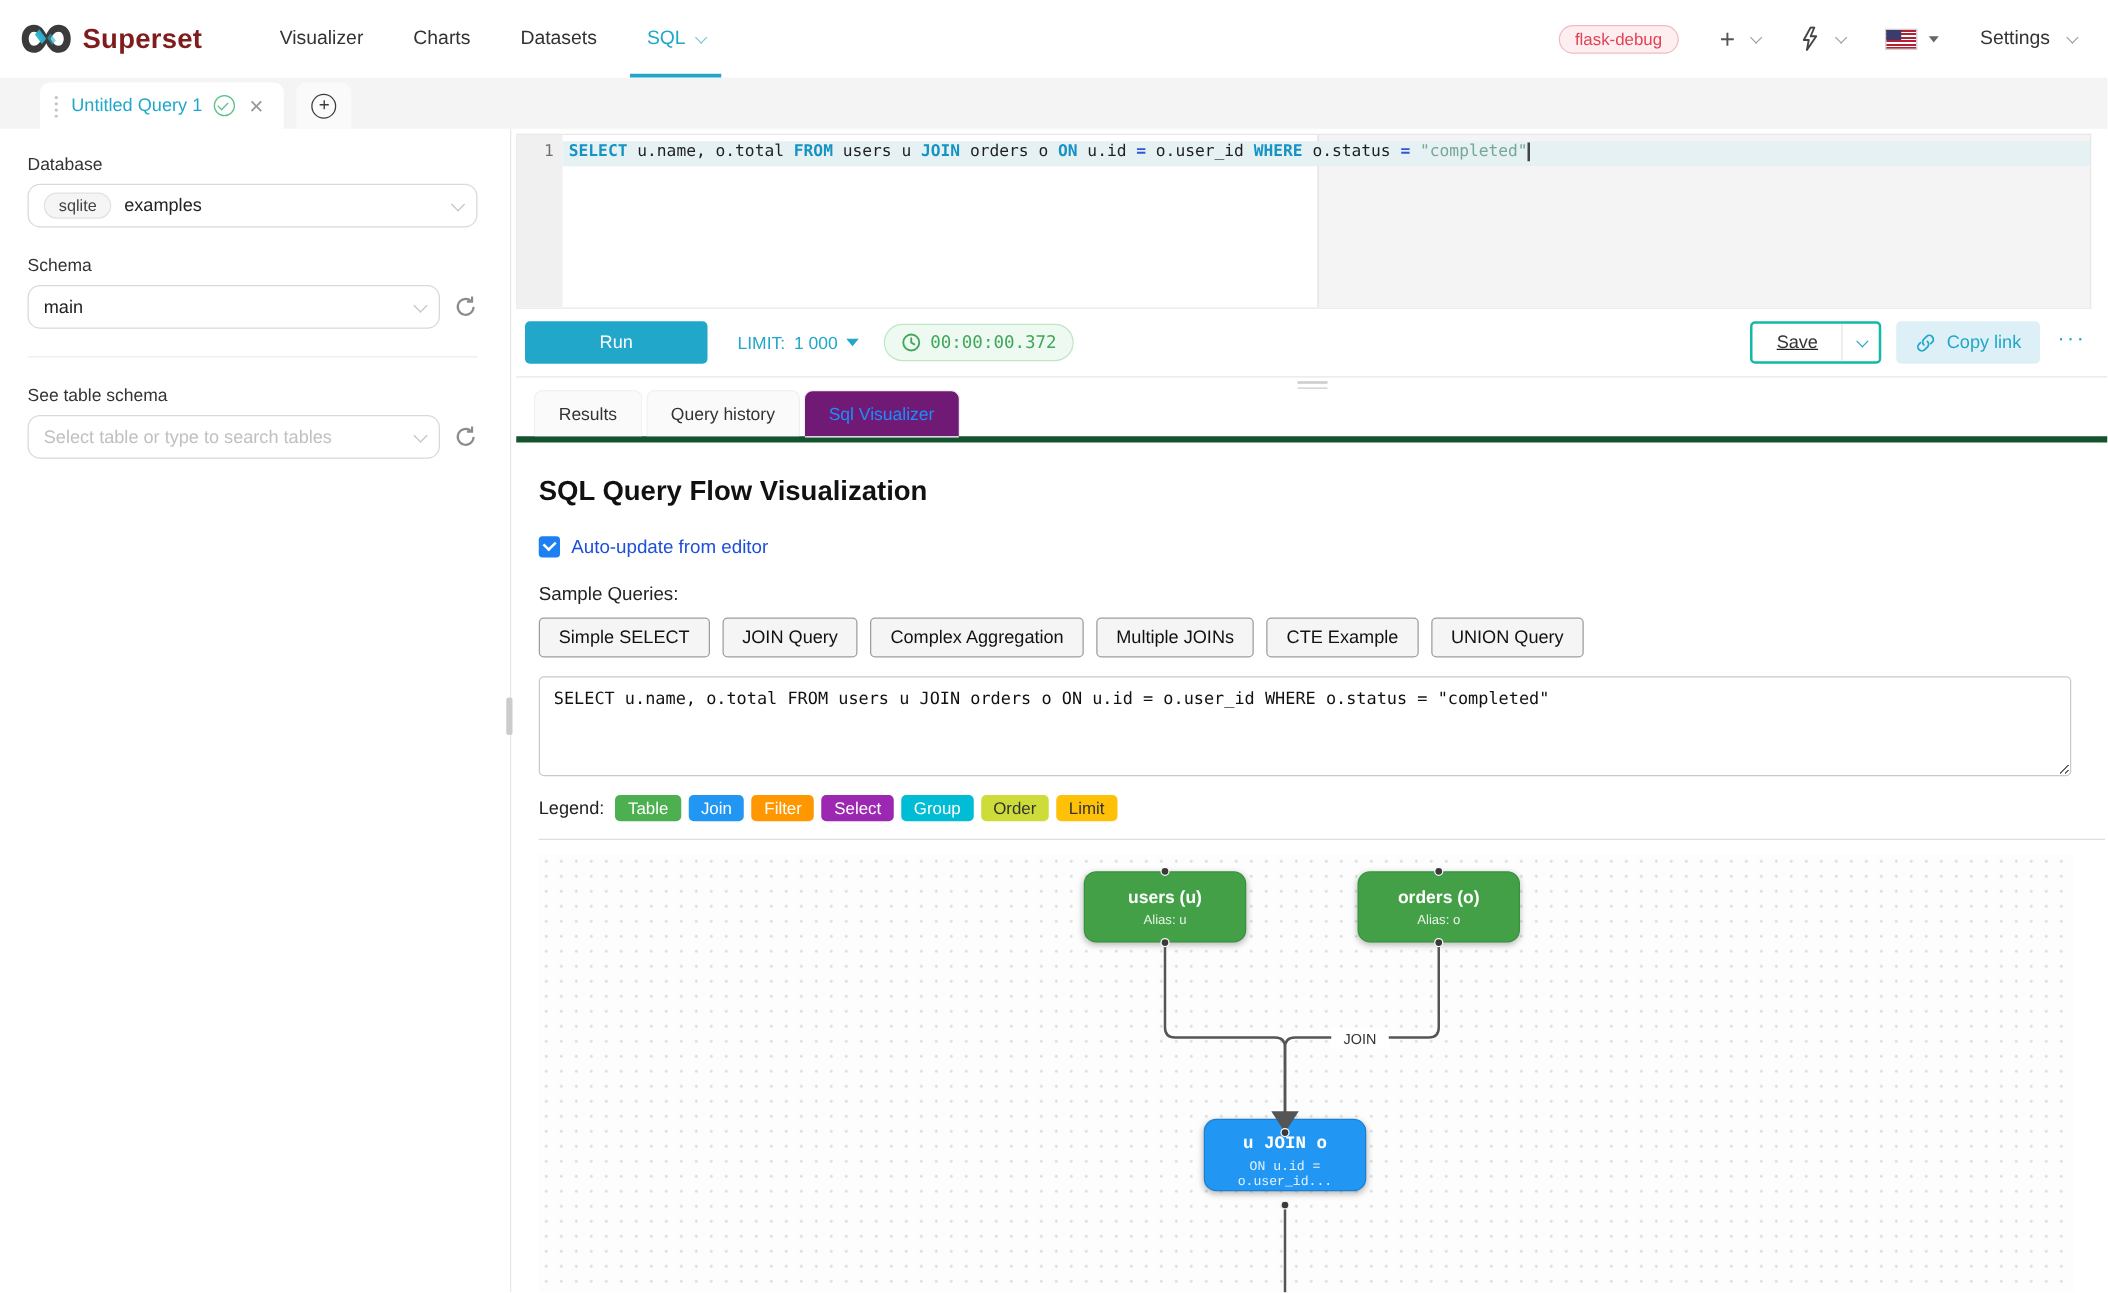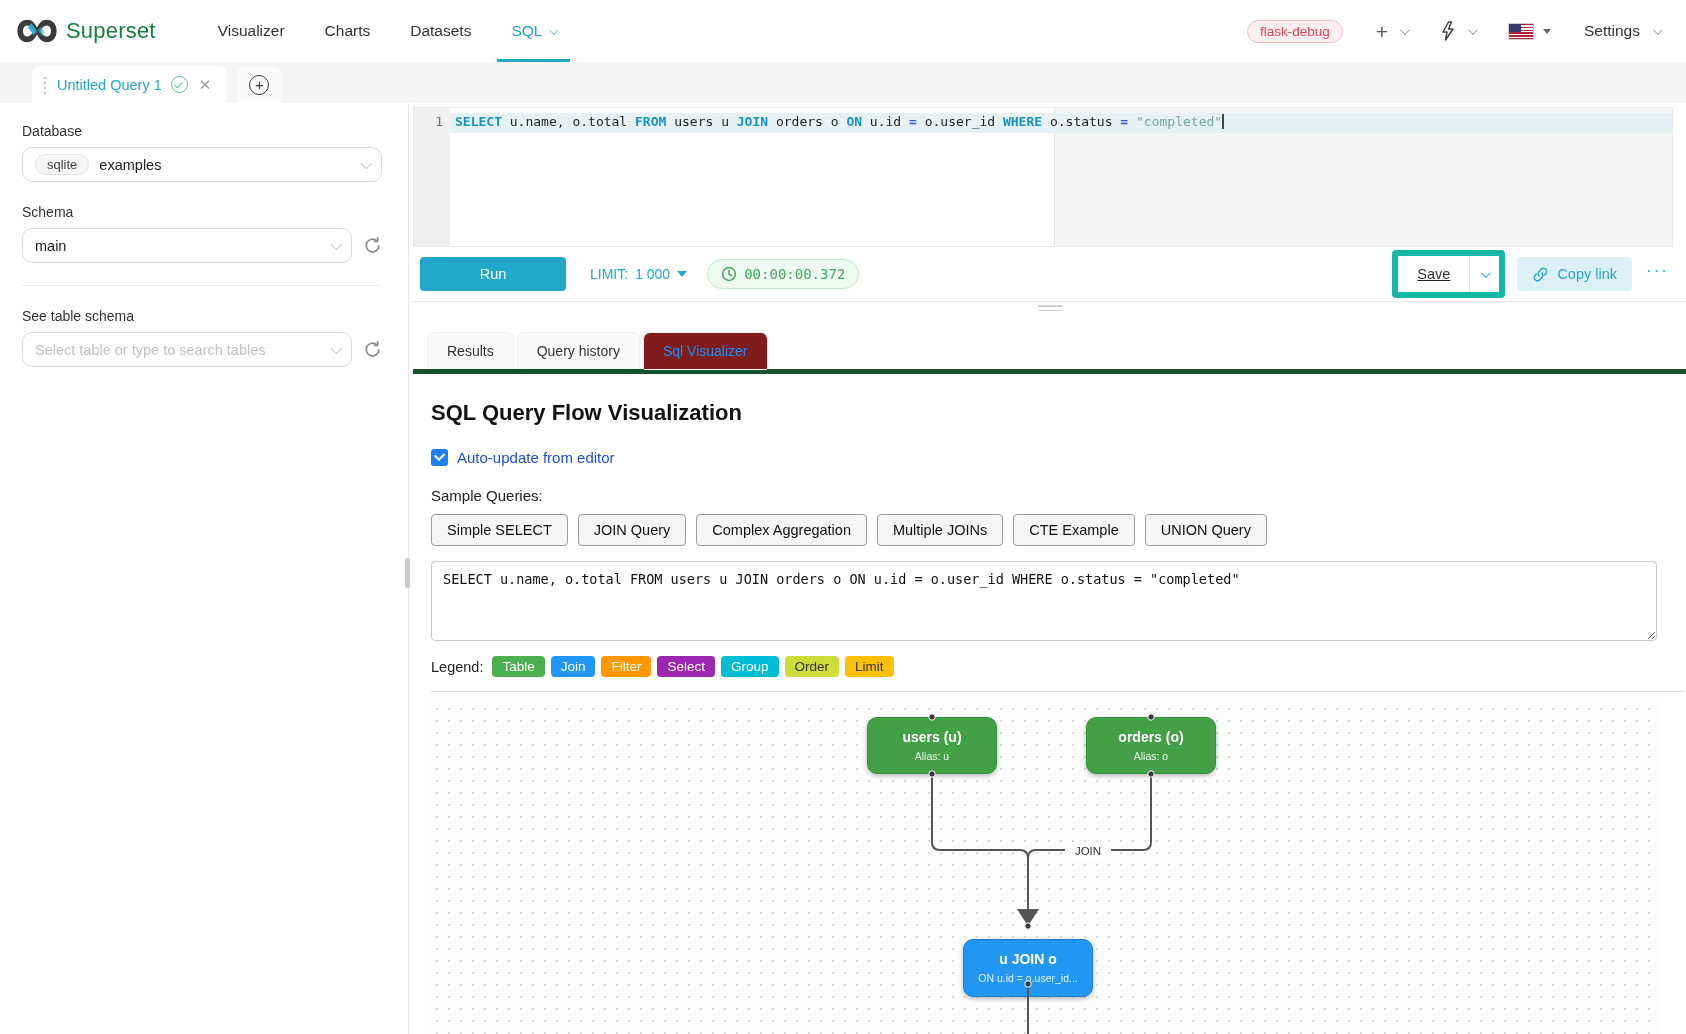--- a/index.html
+++ b/index.html
@@ -10,7 +10,7 @@
   
   .navbar { height:62px; display:flex; align-items:center; padding:0 26px 0 16px; background:#fff; position:relative; }
   .brand { display:flex; align-items:center; gap:8px; }
-  .brand-name { font-size:22px; font-weight:normal; color:#15803d; letter-spacing:.2px; }
+  .brand-name { font-size:22px; font-weight:bold; color:#7f1d1d; letter-spacing:.2px; }
   .nav-items { display:flex; align-items:center; margin-left:42px; height:100%; }
   .nav-item { font-size:15.5px; color:#333; margin:0 20px; height:100%; display:flex; align-items:center; cursor:pointer; position:relative; }
   .nav-item.active { color:#20a7c9; }

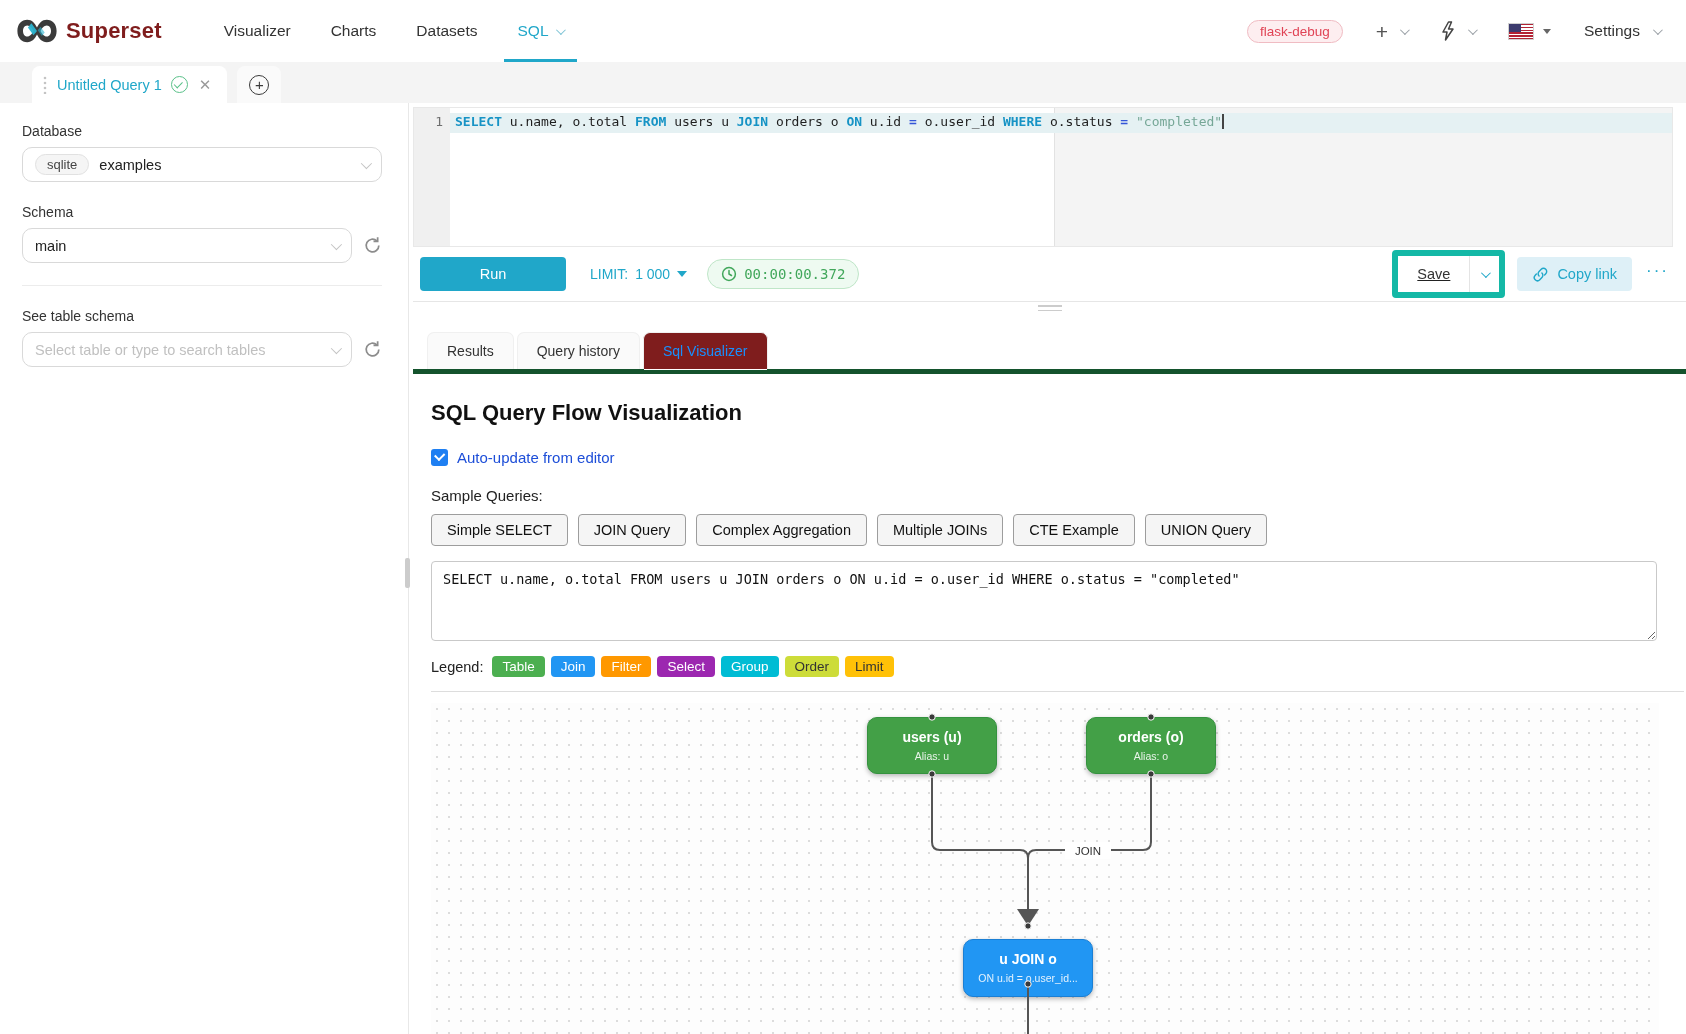--- a/index.html
+++ b/index.html
@@ -77,7 +77,7 @@
   .limit-caret { width:0; height:0; border-left:5px solid transparent; border-right:5px solid transparent; border-top:6px solid #20a7c9; }
   .timer { display:flex; align-items:center; gap:7px; margin-left:20px; background:#eefaf1; border:1px solid #bfe6c8; border-radius:15px; height:30px; padding:0 13px; color:#41a75b; font-size:14px; }
   .runbar-right { margin-left:auto; display:flex; align-items:center; gap:12px; }
-  .save-split { display:flex; height:48px; border:6px solid #14b8a6; border-radius:4px; overflow:hidden; background:#fff;text-decoration:underline; }
+  .save-split { display:flex; height:34px; border:2px solid #14b8a6; border-radius:4px; overflow:hidden; background:#fff;text-decoration:underline; }
   .save-main { padding:0 19px; display:flex; align-items:center; font-size:14.5px; color:#333; cursor:pointer; }
   .save-caretpart { width:30px; border-left:1px solid #e4e4e4; display:flex; align-items:center; justify-content:center; cursor:pointer; }
   .save-caretpart .chev { border-color:#20a7c9; margin:0; }

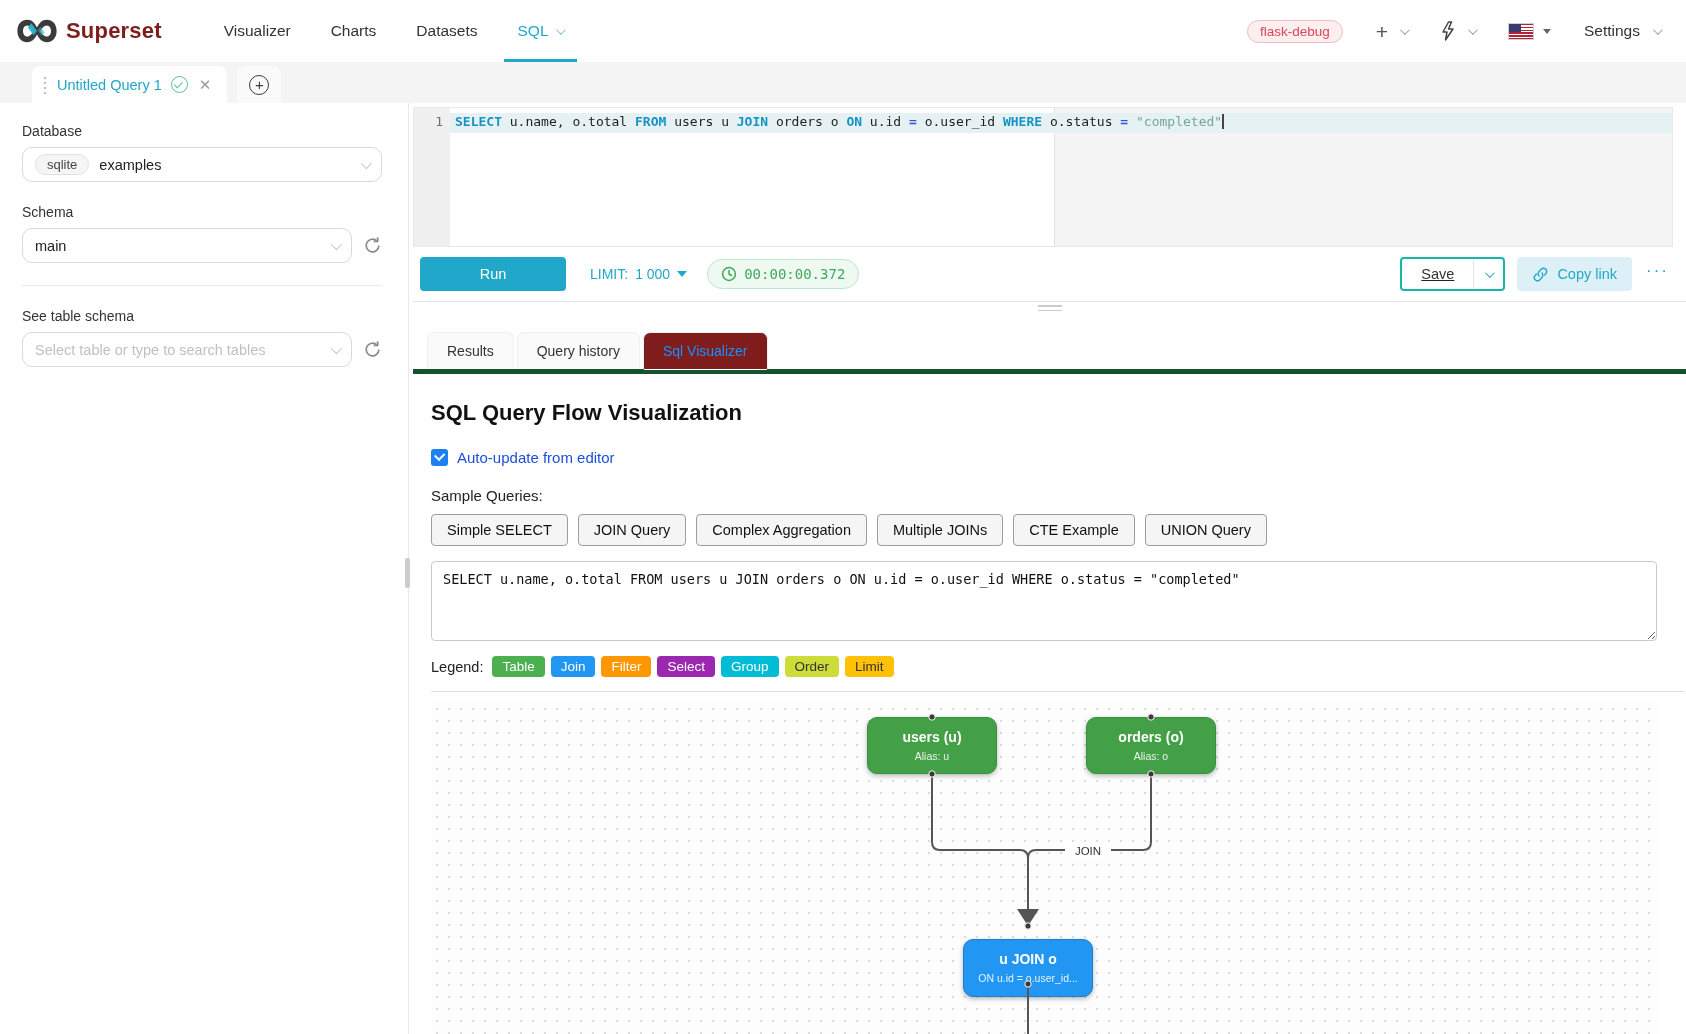--- a/index.html
+++ b/index.html
@@ -91,7 +91,7 @@
   
   .rtabs { display:flex; align-items:flex-end; padding-left:14px; margin-top:10px; border-bottom:5px solid #14532d; }
   .rtab { height:37px; display:flex; align-items:center; padding:0 19px; background:#fafafa; border:1px solid #f0f0f0; border-bottom:none; border-radius:7px 7px 0 0; font-size:14px; color:#333; margin-right:3px; cursor:pointer; }
-  .rtab.active { background:#7f1d1d; color:#1890ff; position:relative;margin-top:20px; }
+  .rtab.active { background:#701a75; color:#1890ff; position:relative; }
   .rtab.active::after { content:""; position:absolute; left:0; right:0; bottom:-1px; height:1px; background:#fff; }
 
   

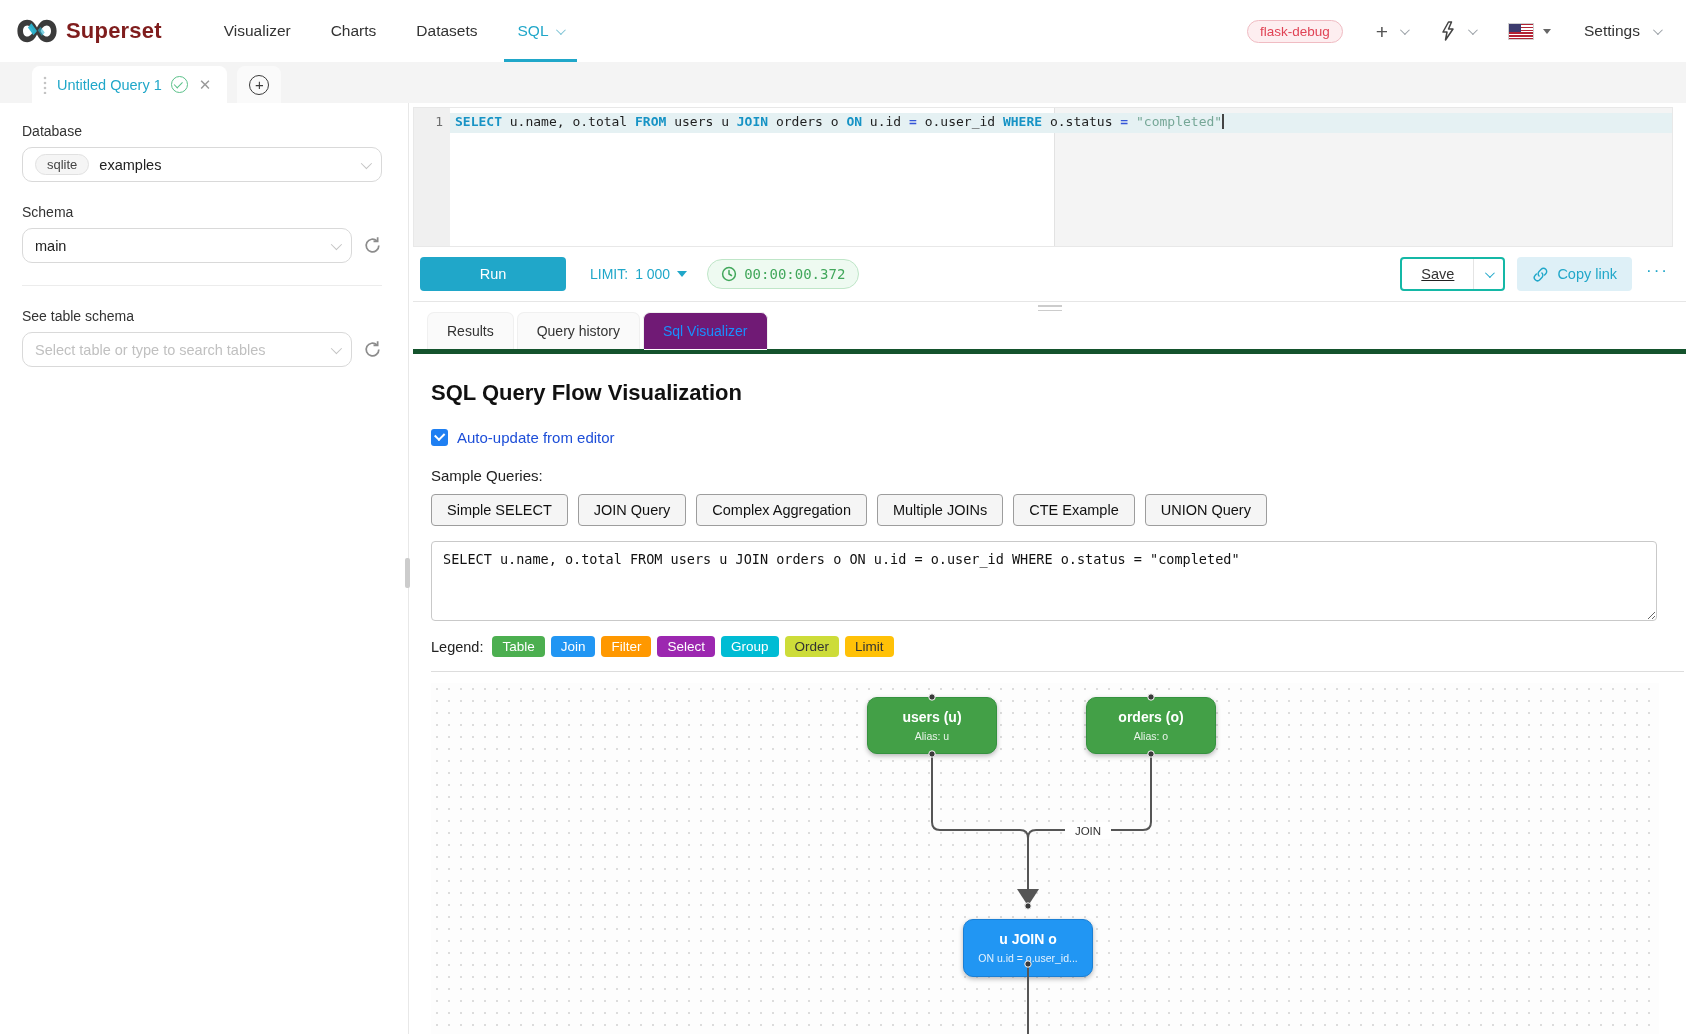--- a/index.html
+++ b/index.html
@@ -341,7 +341,7 @@
           <div class="fnode-title">orders (o)</div>
           <div class="fnode-sub">Alias: o</div>
         </div>
-        <div class="fnode fnode-blue" style="left:532px; top:236px;">
+        <div class="fnode fnode-blue" style="left:532px; top:212px;font-family:Liberation Mono, monospace;">
           <div class="fnode-title">u JOIN o</div>
           <div class="fnode-sub">ON u.id = o.user_id...</div>
         </div>

